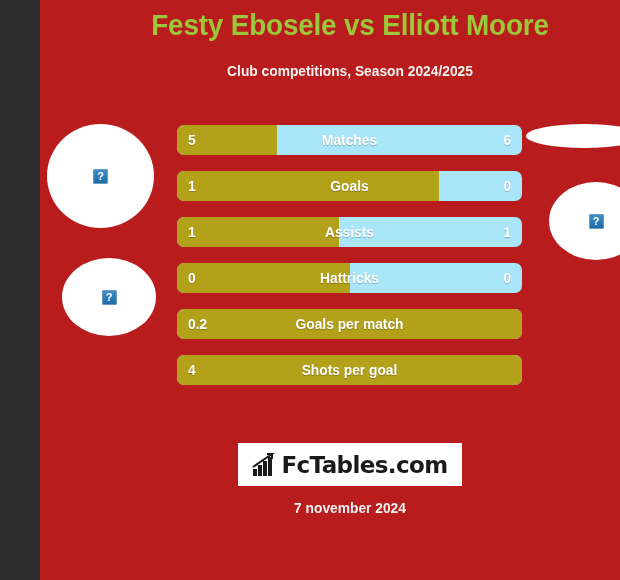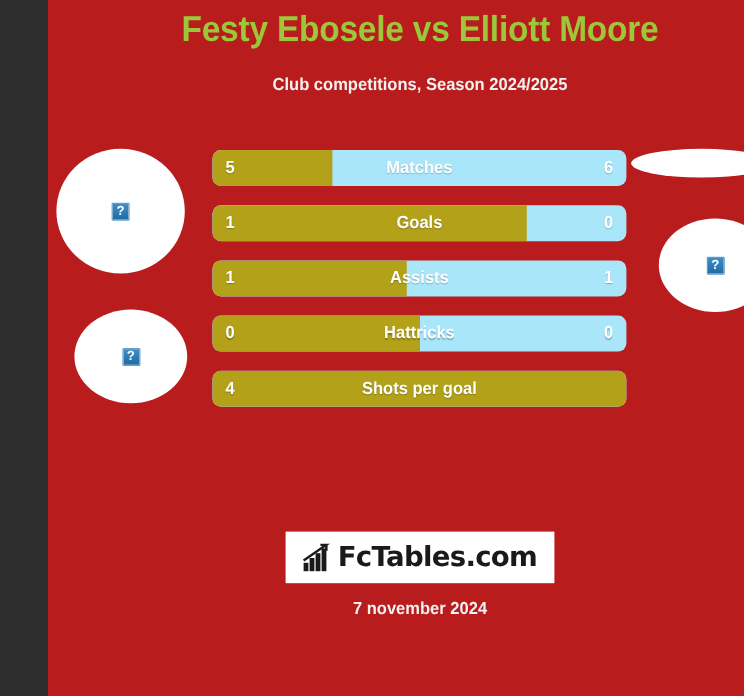--- a/index.html
+++ b/index.html
@@ -251,6 +251,11 @@
         <div class="bar-left-val">0</div>
         <div class="bar-label">Hattricks</div>
         <div class="bar-right-val">0</div>
+      </div>
+      <div class="bar-row single">
+        <div class="bar-fill" style="width: 100%;"></div>
+        <div class="bar-left-val">0.2</div>
+        <div class="bar-label">Goals per match</div>
       </div>
       <div class="bar-row single">
         <div class="bar-fill" style="width: 100%;"></div>

